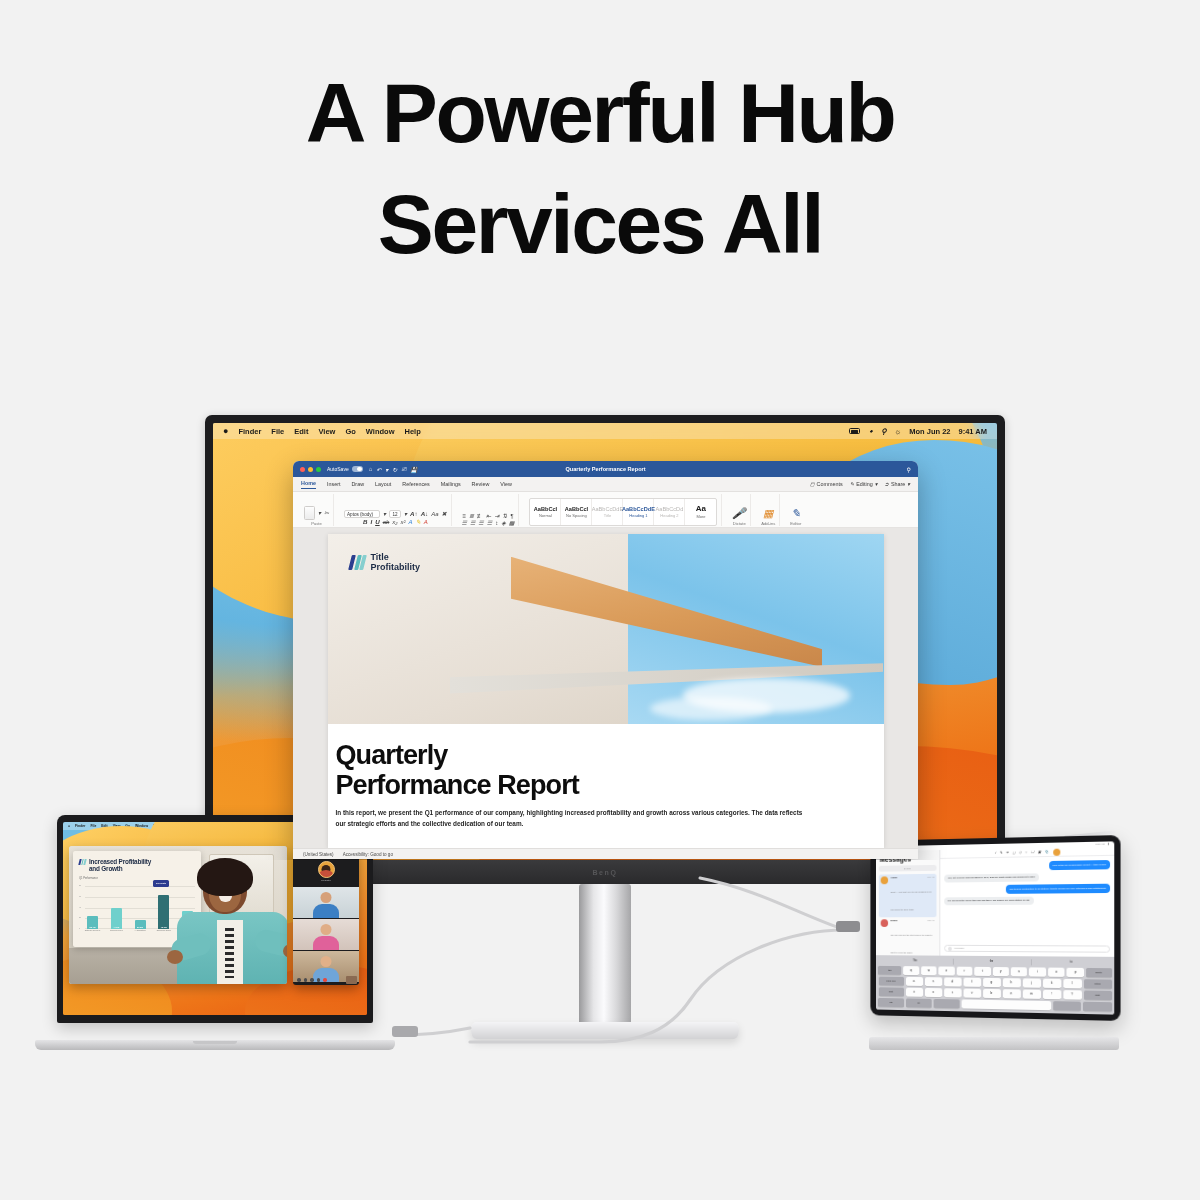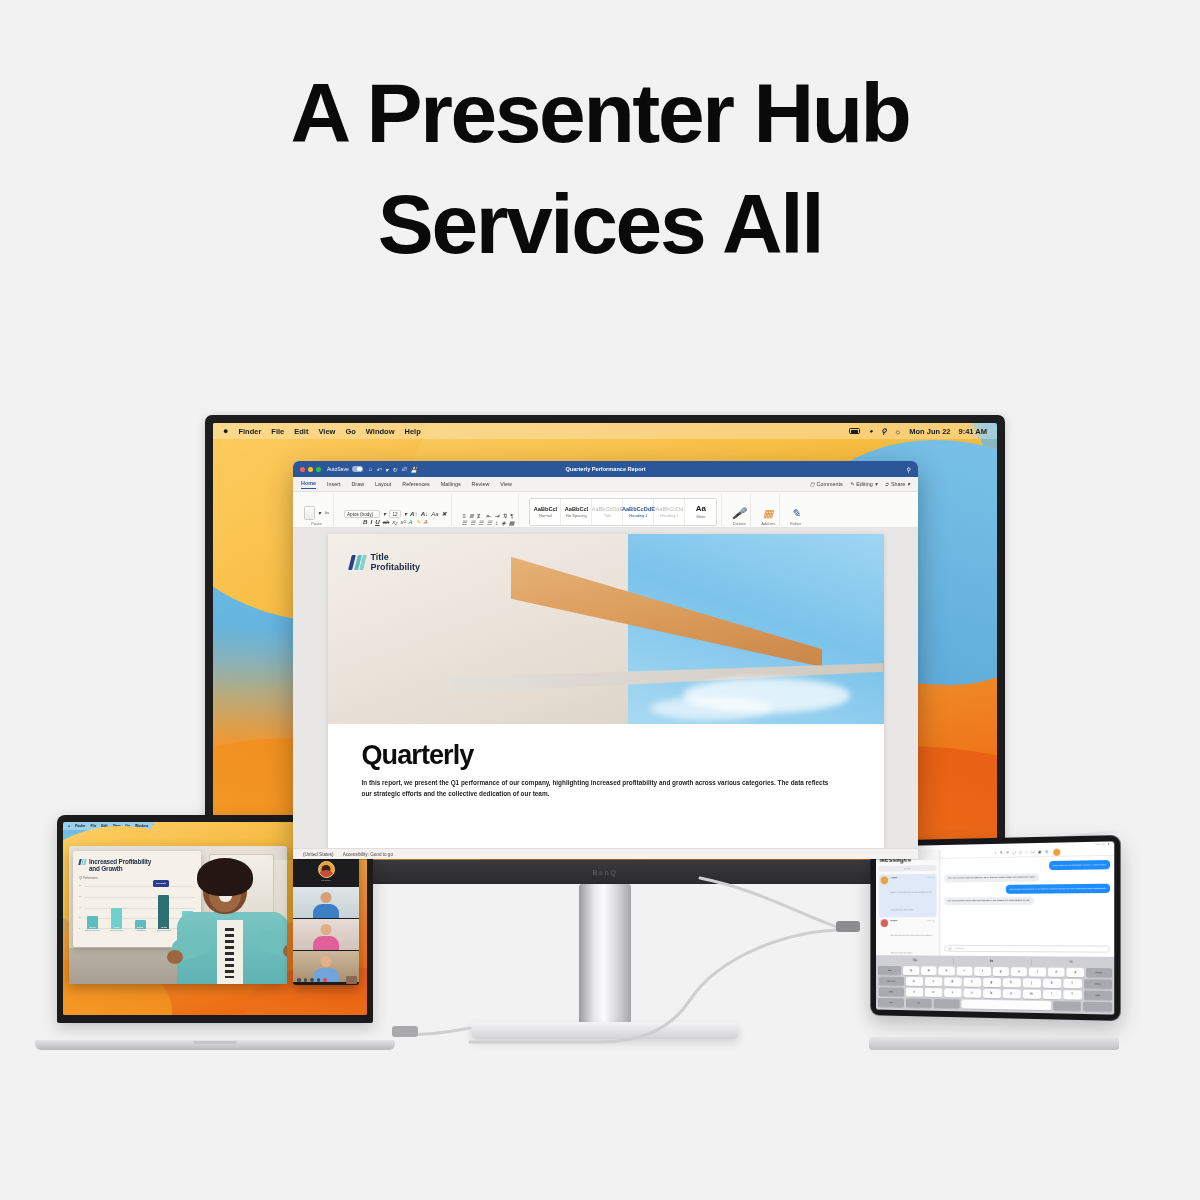--- a/index.html
+++ b/index.html
@@ -260,7 +260,7 @@
 <body>
 
 <div class="headline">
-  <div>A Presenter Hub</div>
+  <div>A Powerful Hub</div>
   <div>Services All</div>
 </div>
 

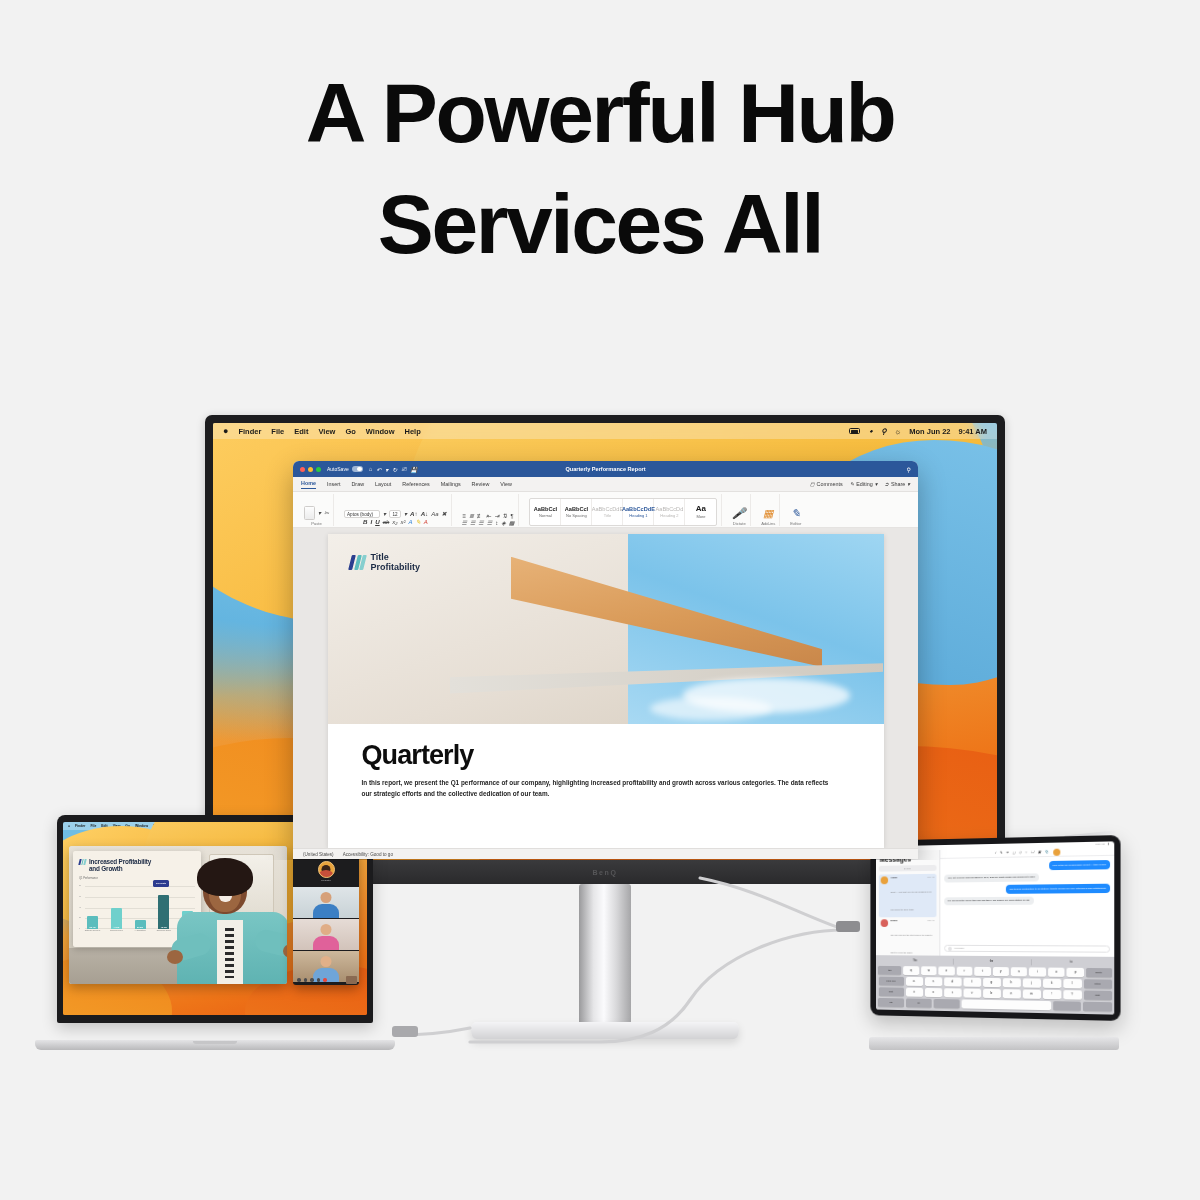--- a/index.html
+++ b/index.html
@@ -135,7 +135,7 @@
   .logo-mark i{display:block;width:4px;height:15px;border-radius:1px;}
   .logo-txt{font-size:9px;font-weight:700;color:#1b2a44;line-height:1.12;}
 
-  .page-body{padding:16px 22px 0 34px;}
+  .page-body{padding:16px 22px 0 8px;}
   .doc-h1{font-size:27px;font-weight:700;letter-spacing:-.9px;color:#0d0d0d;line-height:1.12;}
   .doc-p{margin-top:8px;font-size:6.4px;line-height:1.62;color:#1f1f1f;max-width:470px;font-weight:600;}
 

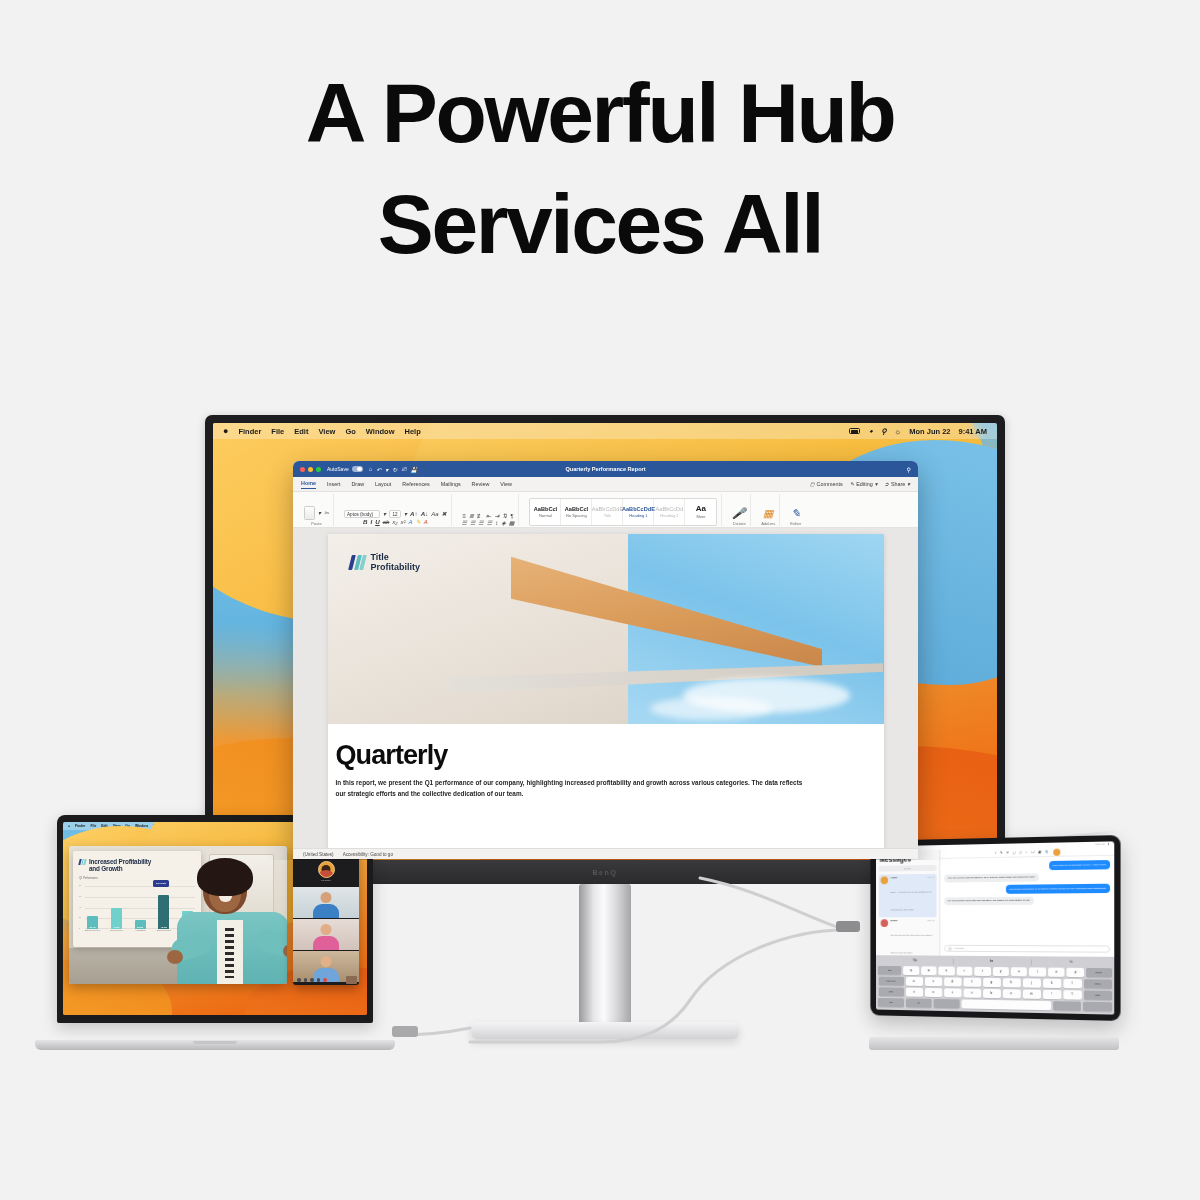--- a/index.html
+++ b/index.html
@@ -464,6 +464,7 @@
             </div>
             <div class="page-body">
               <div class="doc-h1">Quarterly</div>
+              <div class="doc-h1">Performance Report</div>
               <div class="doc-p">In this report, we present the Q1 performance of our company, highlighting increased profitability and growth across various categories. The data reflects our strategic efforts and the collective dedication of our team.</div>
             </div>
           </div>

